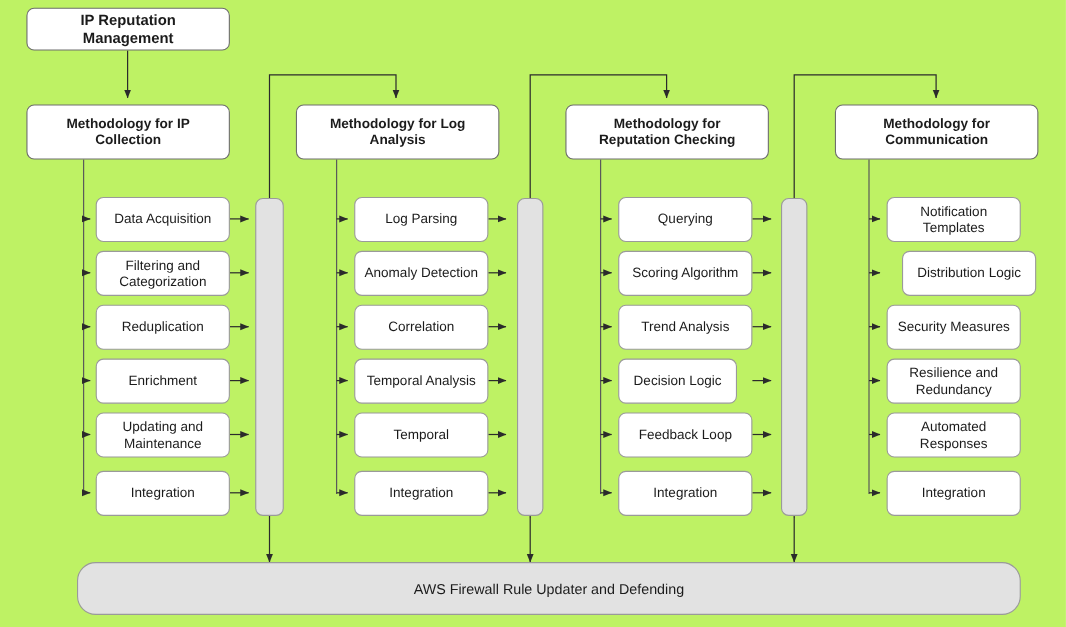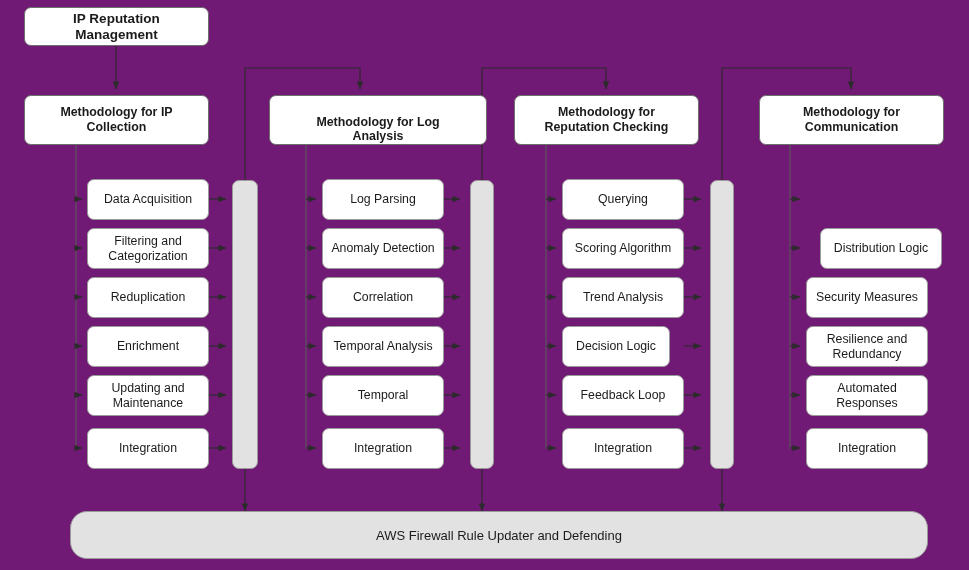--- a/index.html
+++ b/index.html
@@ -15,7 +15,7 @@
     position: relative;
     width: 969px;
     height: 570px;
-    background: #701a75;
+    background: #bef264;
     overflow: hidden;
   }
   svg.wires {

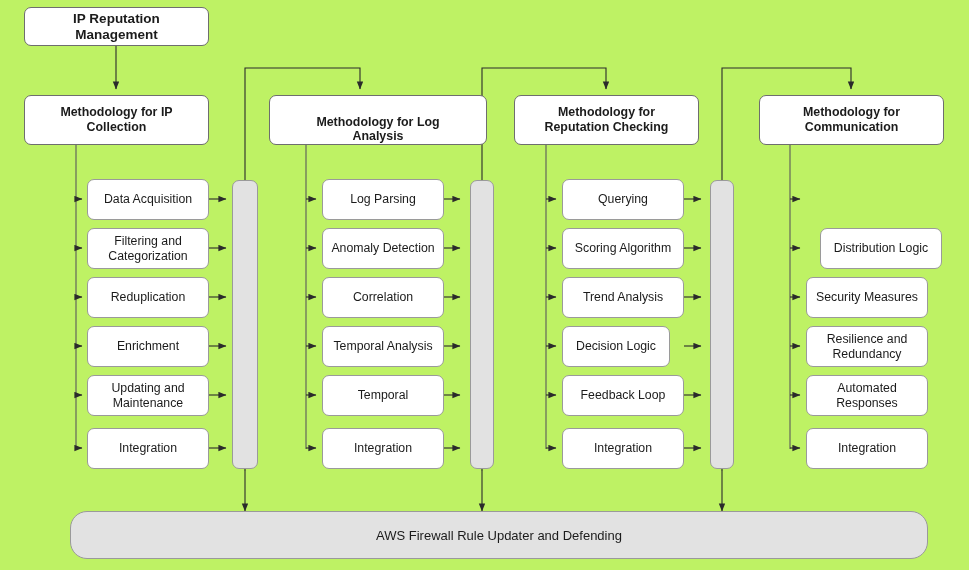--- a/index.html
+++ b/index.html
@@ -187,7 +187,7 @@
   </div>
   <div class="bus-bar" style="left:232px; top:180px; width:26px; height:289px;"></div>
 
-  <div class="node methodology-node" style="left:269px; top:95px; width:218px; height:50px;align-items:flex-end;">
+  <div class="node methodology-node" style="left:269px; top:95px; width:185px; height:50px;">
     <span>Methodology for Log Analysis</span>
   </div>
   <div class="node step-node" style="left:322px; top:179px; width:122px; height:41px;">

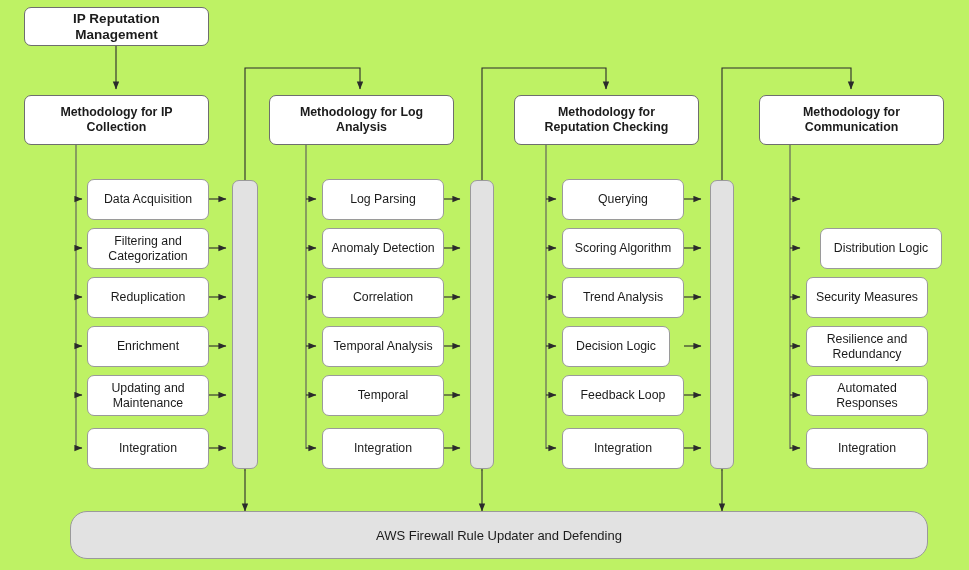--- a/index.html
+++ b/index.html
@@ -236,6 +236,9 @@
   <div class="node methodology-node" style="left:759px; top:95px; width:185px; height:50px;">
     <span>Methodology for Communication</span>
   </div>
+  <div class="node step-node" style="left:806px; top:179px; width:122px; height:41px;">
+    <span>Notification Templates</span>
+  </div>
   <div class="node step-node" style="left:806px; top:228px; width:122px; height:41px;margin-left:14px;">
     <span>Distribution Logic</span>
   </div>

